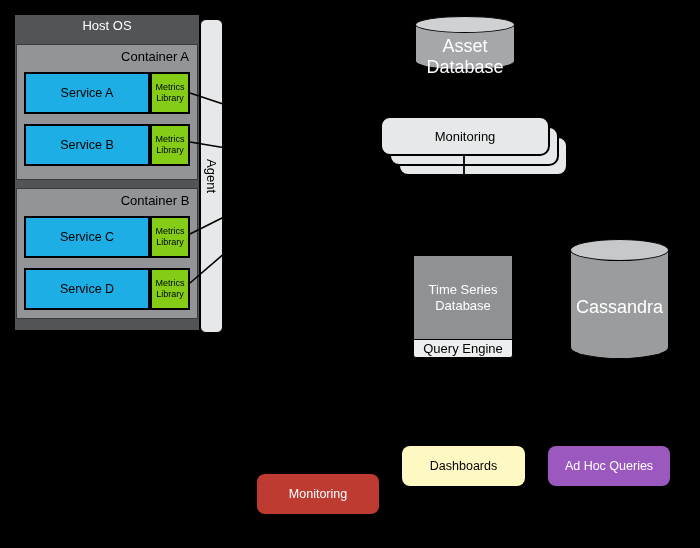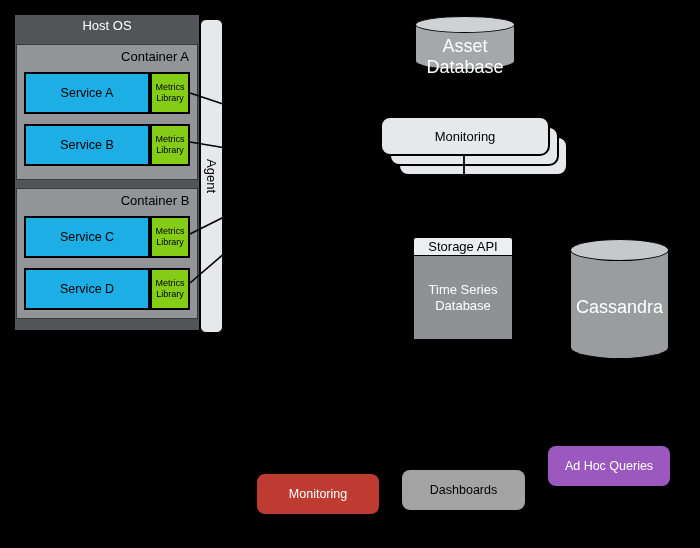--- a/index.html
+++ b/index.html
@@ -109,7 +109,6 @@
 <div class="abs coll coll-front">Monitoring</div>
 
 <div class="abs tsdb">
-  <div class="tsdb-band tsdb-top">Storage API</div>
   <div class="tsdb-body">
     <div><span>Time Series</span><br><span>Database</span></div>
   </div>

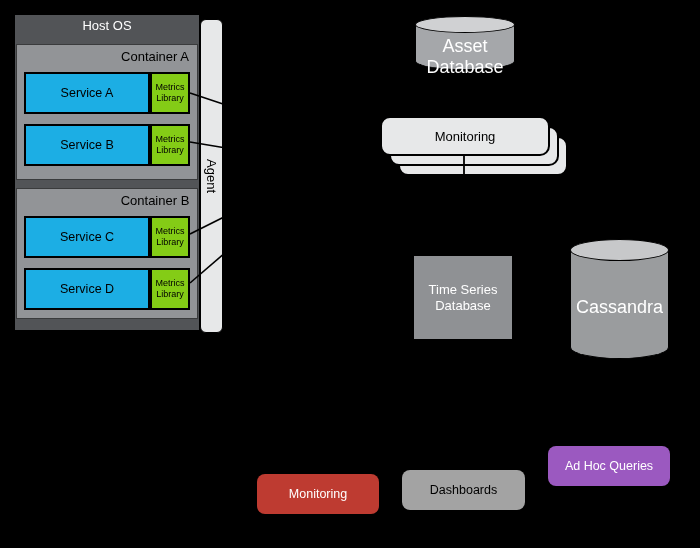--- a/index.html
+++ b/index.html
@@ -112,6 +112,7 @@
   <div class="tsdb-body">
     <div><span>Time Series</span><br><span>Database</span></div>
   </div>
+  <div class="tsdb-band tsdb-bottom">Query Engine</div>
 </div>
 
 <div class="abs cylinder cassandra">

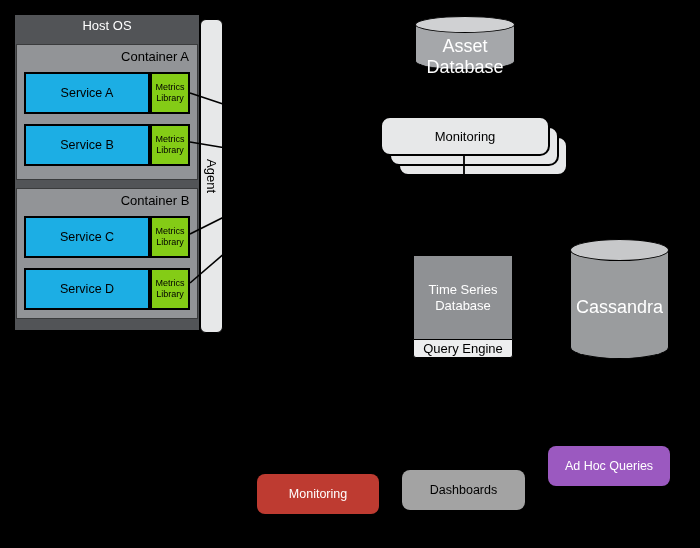--- a/index.html
+++ b/index.html
@@ -122,7 +122,7 @@
 </div>
 
 <div class="abs outbtn out-0" style="background-color: rgb(190, 59, 49); color: rgb(255, 255, 255); margin-top: 28px;">Monitoring</div>
-<div class="abs outbtn out-1" style="background-color: #a3a3a3; color: rgb(0, 0, 0); margin-top: 24px;">Dashboards</div>
+<div class="abs outbtn out-1" style="background-color: #fef9c3; color: rgb(0, 0, 0);">Dashboards</div>
 <div class="abs outbtn out-2" style="background-color: rgb(155, 89, 192); color: rgb(255, 255, 255);">Ad Hoc Queries</div>
 
 <svg class="lines-overlay" width="700" height="548">

